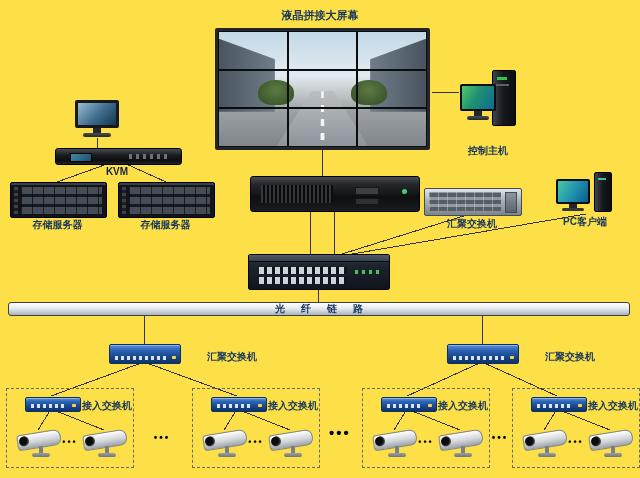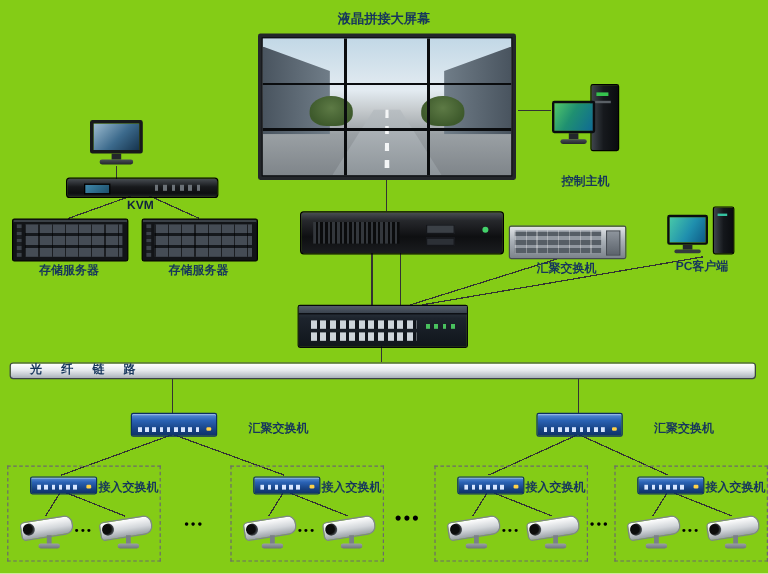--- a/index.html
+++ b/index.html
@@ -4,7 +4,7 @@
 <style>
   html,body{margin:0;padding:0;background:#ffffff;}
   body{font-family:"Liberation Sans",sans-serif;}
-  .canvas{position:relative;width:640px;height:478px;background:#84cc16;overflow:hidden;}
+  .canvas{position:relative;width:640px;height:478px;background:#fde047;overflow:hidden;}
   .wires{position:absolute;left:0;top:0;width:640px;height:478px;}
   .wires line{stroke:#333;stroke-width:1;shape-rendering:crispEdges;}
 

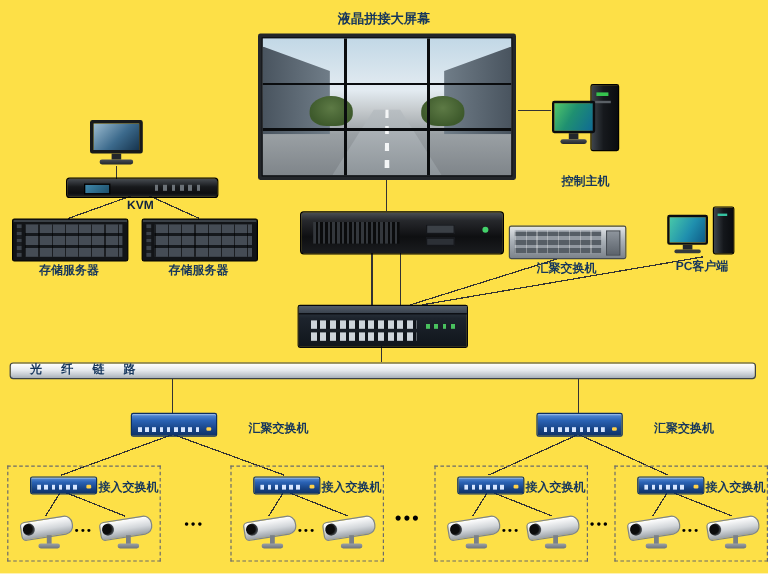--- a/index.html
+++ b/index.html
@@ -79,7 +79,7 @@
 
   
   .fiber{position:absolute;left:8px;top:302px;width:622px;height:14px;border:1px solid #3c4248;border-radius:3px;background:linear-gradient(180deg,#ffffff 0%,#e7eaee 45%,#c2c8cf 80%,#a9b0b8);box-sizing:border-box;}
-  .fiber-text{display:block;text-align:left;line-height:11px;font-size:10px;font-weight:700;letter-spacing:16px;text-indent:16px;color:#16365c;}
+  .fiber-text{display:block;text-align:center;line-height:11px;font-size:10px;font-weight:700;letter-spacing:16px;text-indent:16px;color:#16365c;}
 
   
   .bswitch{position:absolute;border-radius:2px;border:1px solid #0c2f63;background:linear-gradient(180deg,#5a8fd8 0%,#2a62b4 30%,#16407f 75%,#0f3369 100%);box-shadow:inset 0 1px 0 rgba(255,255,255,.35);}

